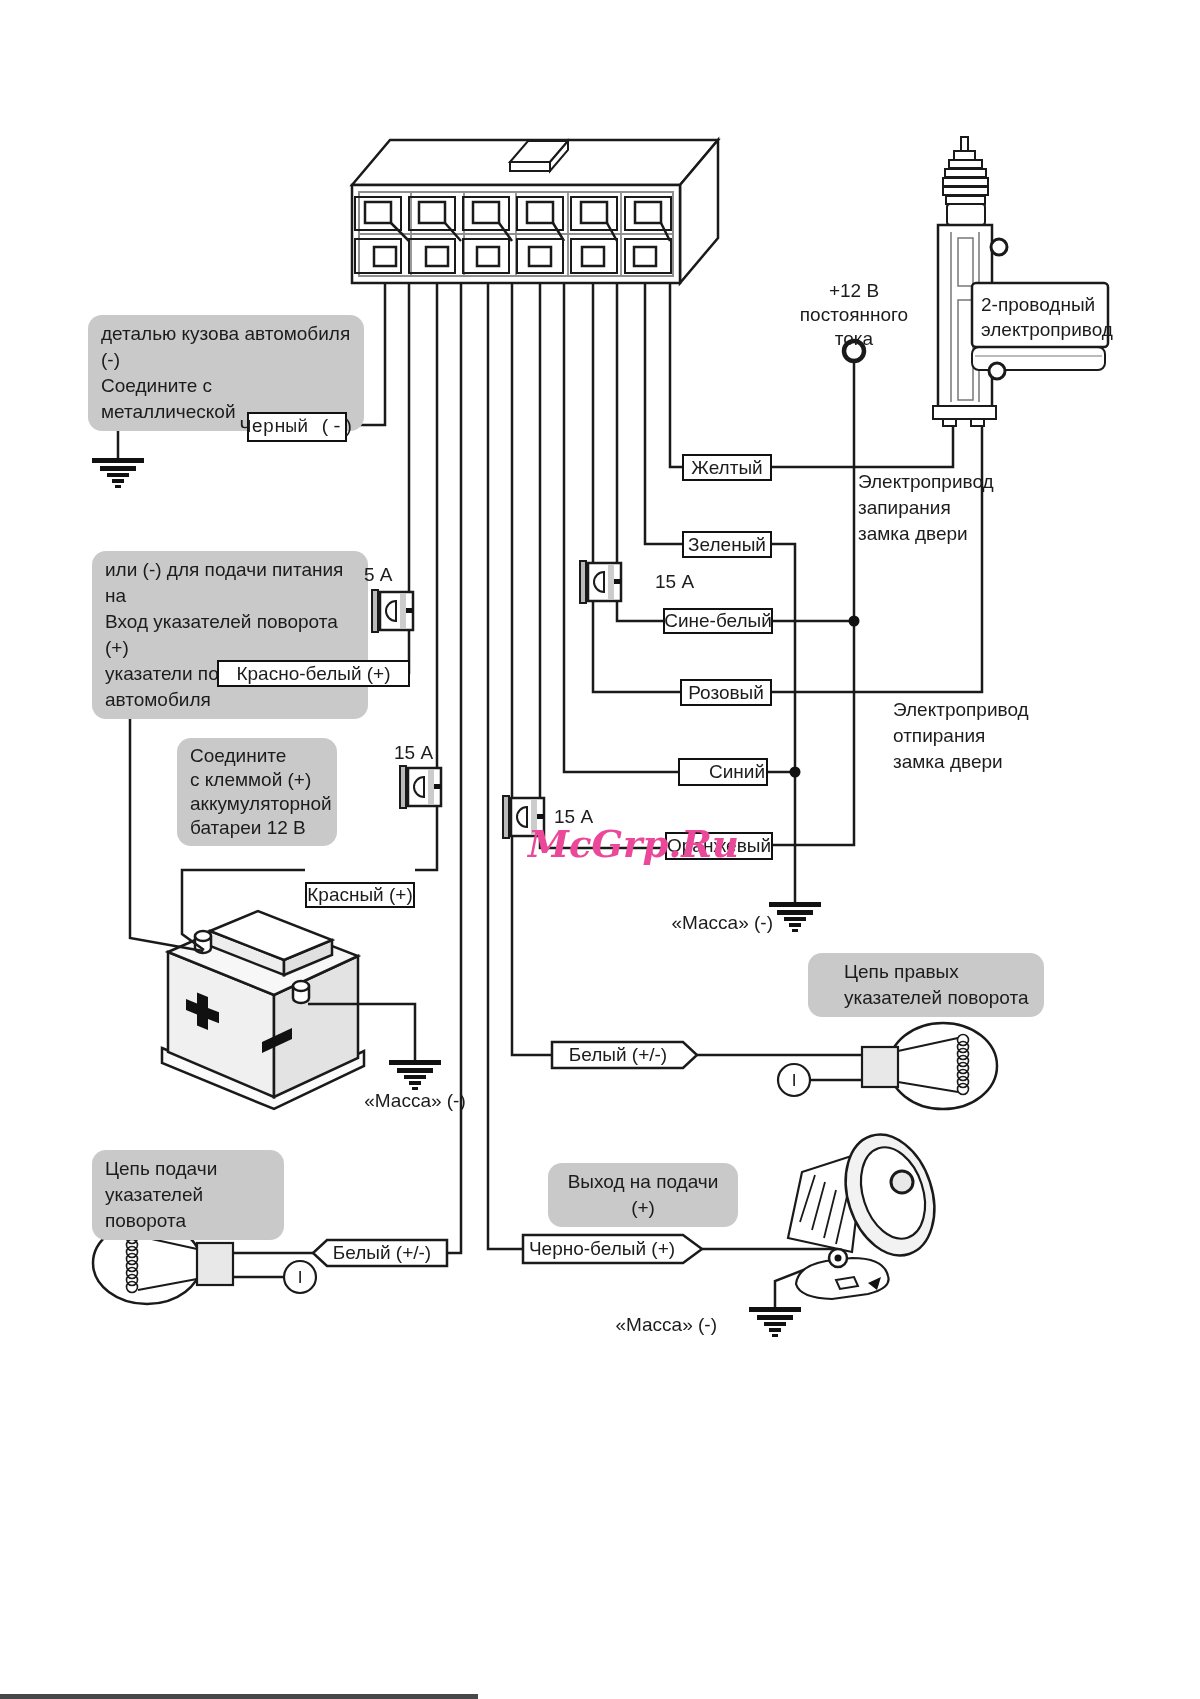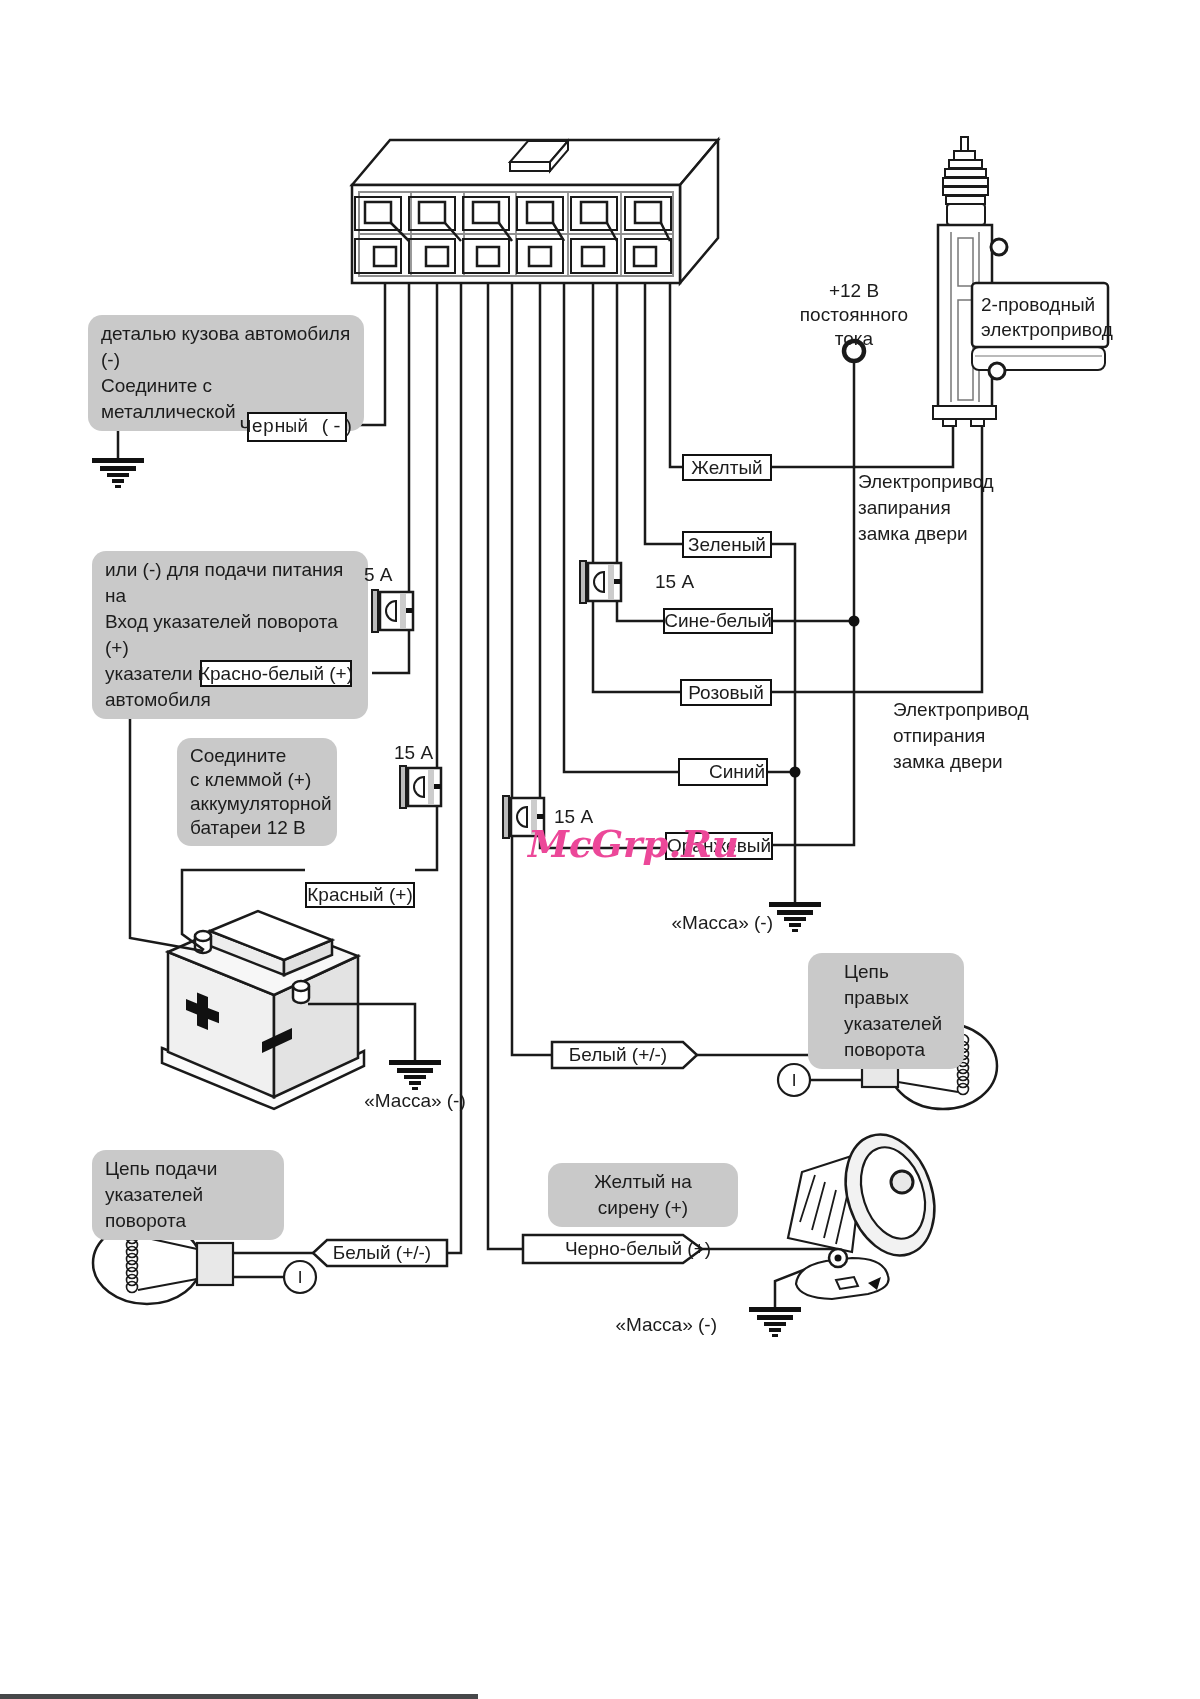--- a/index.html
+++ b/index.html
@@ -301,7 +301,7 @@
 <div class="callout" style="left:548px;top:1163px;width:190px;text-align:center;">Желтый на сирену (+)</div>
 
 <div class="lbl" style="left:247px;top:412px;width:100px;height:30px;font-family:Liberation Mono, monospace;">Черный (-)</div>
-<div class="lbl" style="left:200px;top:660px;width:152px;height:27px;">Красно-белый (+)</div>
+<div class="lbl" style="left:217px;top:660px;width:193px;height:27px;">Красно-белый (+)</div>
 <div class="lbl" style="left:305px;top:858px;width:110px;height:26px;margin-top:24px;">Красный (+)</div>
 <div class="lbl" style="left:682px;top:454px;width:90px;height:27px;">Желтый</div>
 <div class="lbl" style="left:682px;top:531px;width:90px;height:27px;">Зеленый</div>

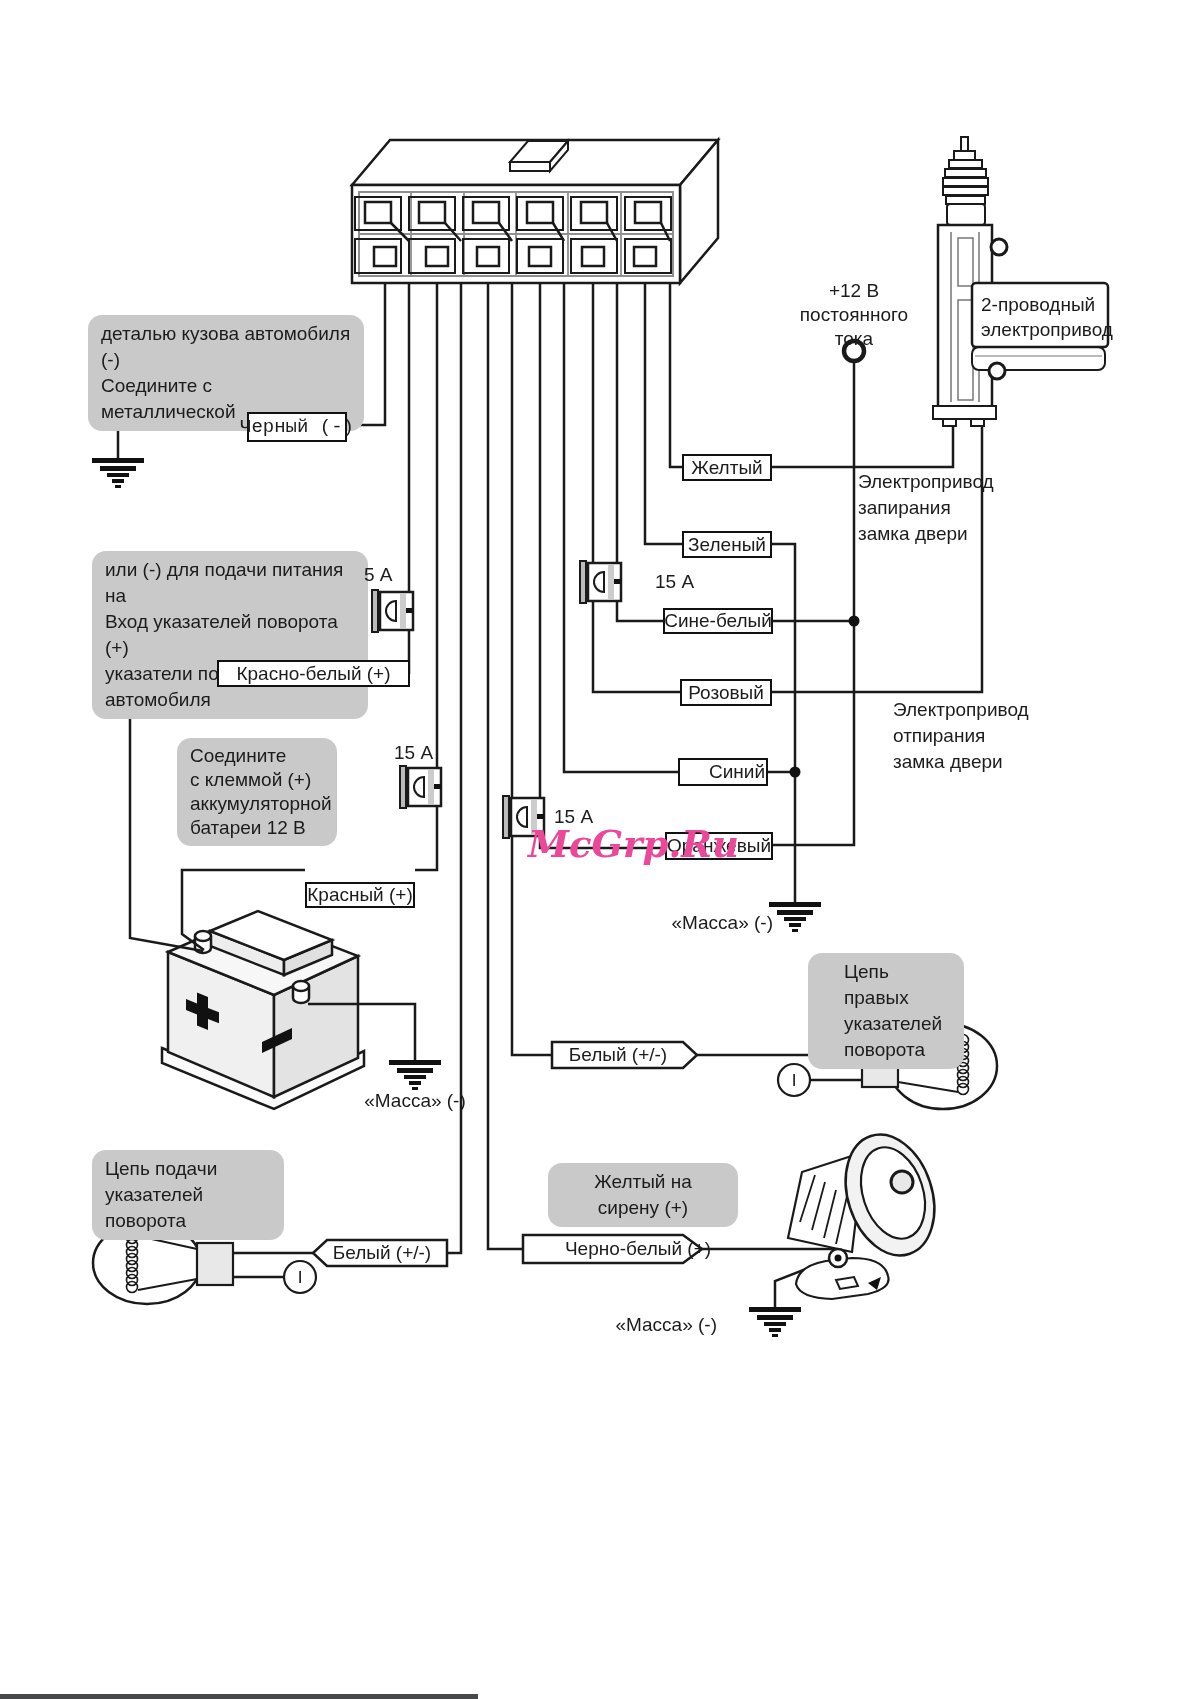--- a/index.html
+++ b/index.html
@@ -290,7 +290,7 @@
   <div>аккумуляторной</div>
   <div>батареи 12 В</div>
 </div>
-<div class="callout" style="left:808px;top:953px;width:156px;padding-left:36px;">
+<div class="callout" style="left:808px;top:953px;width:236px;padding-left:36px;">
   <div>Цепь правых</div>
   <div>указателей поворота</div>
 </div>

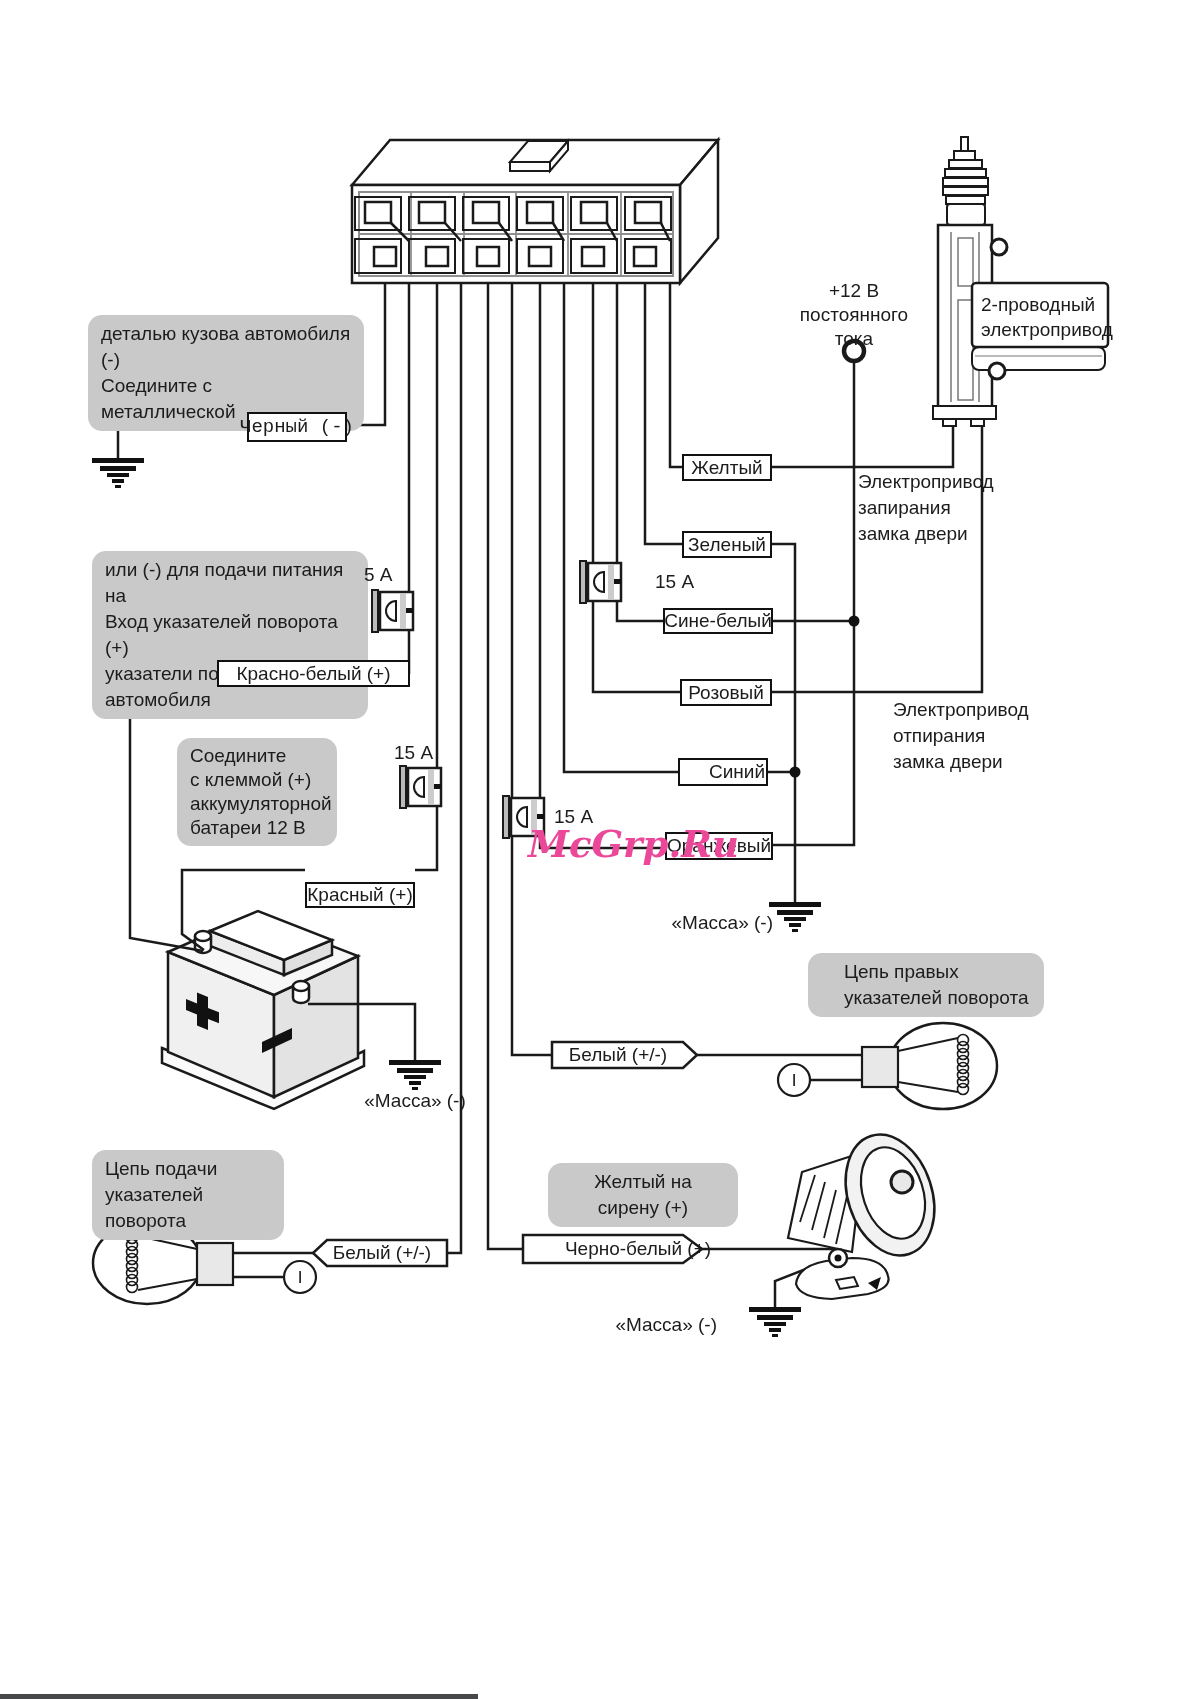--- a/index.html
+++ b/index.html
@@ -298,7 +298,7 @@
   <div>Цепь подачи</div>
   <div>указателей поворота</div>
 </div>
-<div class="callout" style="left:548px;top:1163px;width:190px;text-align:center;">Желтый на сирену (+)</div>
+<div class="callout" style="left:548px;top:1163px;width:190px;text-align:center;">Выход на подачи (+)</div>
 
 <div class="lbl" style="left:247px;top:412px;width:100px;height:30px;font-family:Liberation Mono, monospace;">Черный (-)</div>
 <div class="lbl" style="left:217px;top:660px;width:193px;height:27px;">Красно-белый (+)</div>

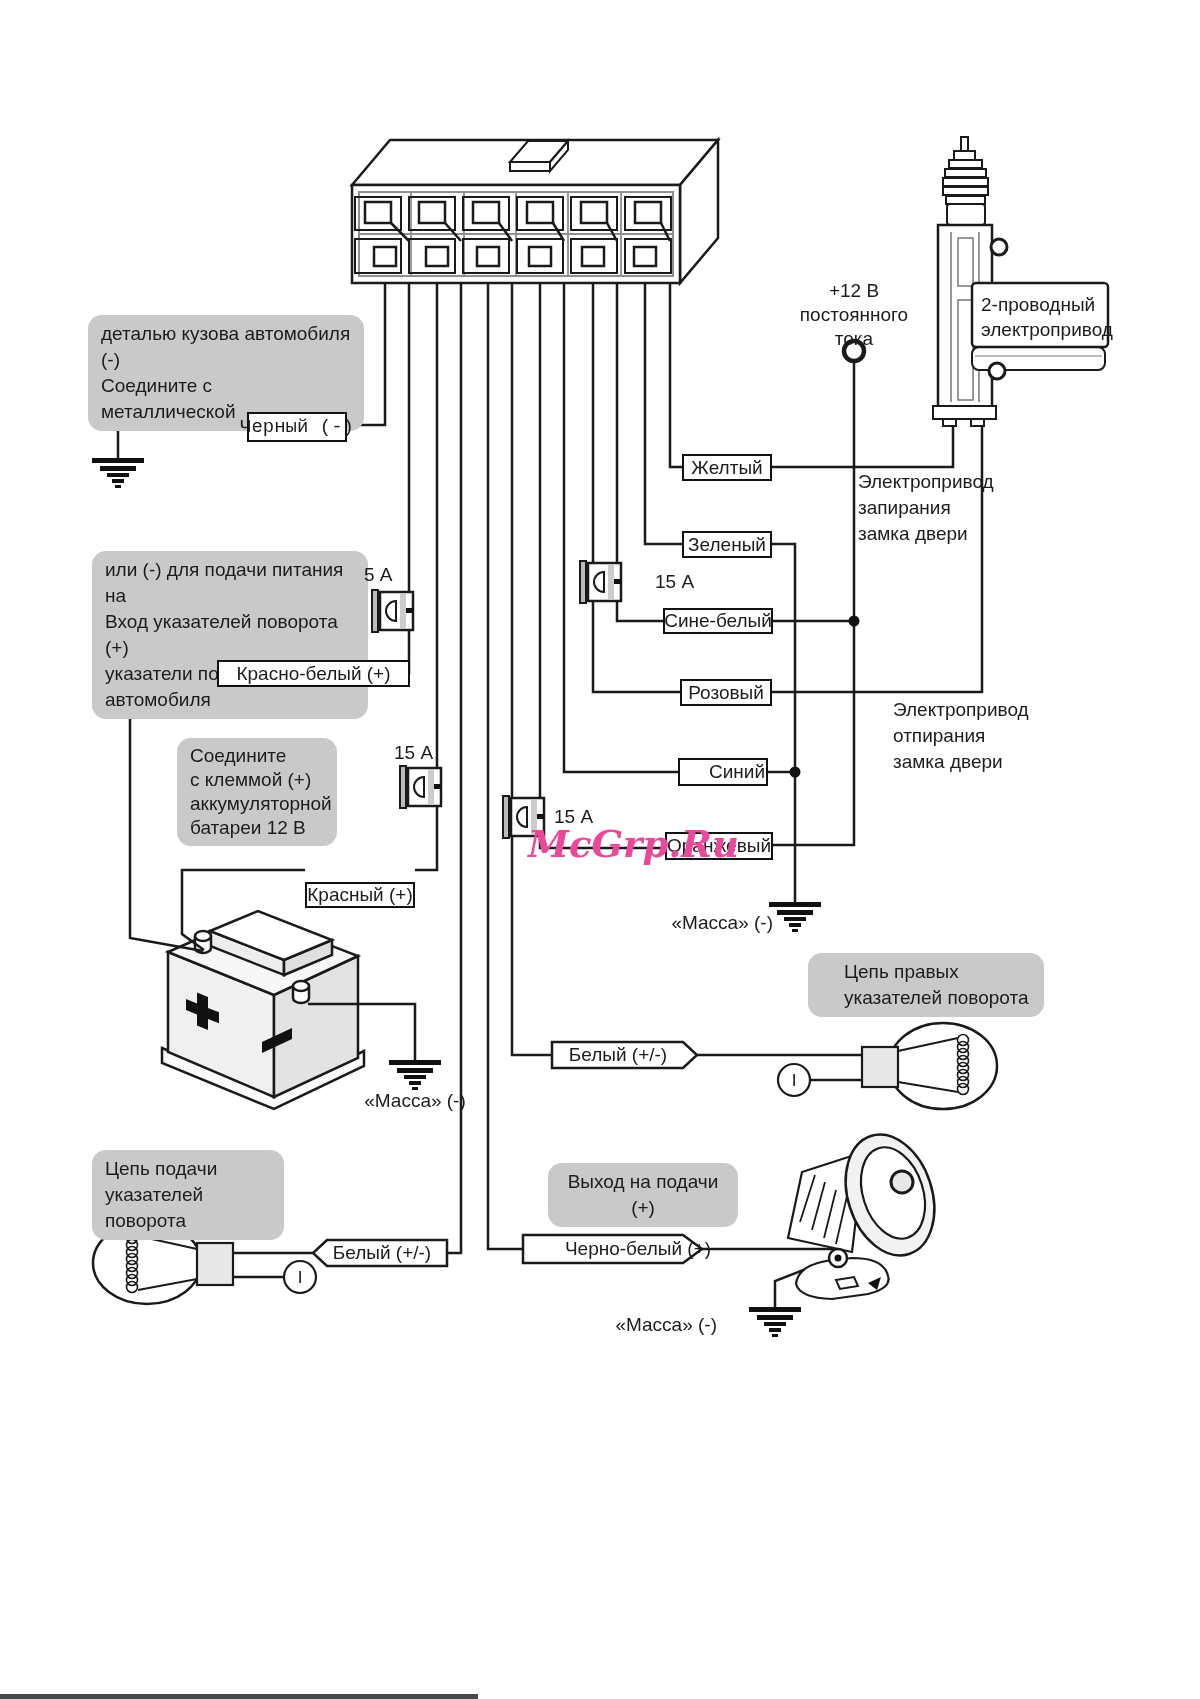--- a/index.html
+++ b/index.html
@@ -312,7 +312,7 @@
 
 <div class="atxt" style="left:322px;top:1241px;width:120px;height:24px;">Белый (+/-)</div>
 <div class="atxt" style="left:558px;top:1043px;width:120px;height:24px;">Белый (+/-)</div>
-<div class="atxt" style="left:528px;top:1237px;width:148px;height:24px;margin-left:36px;">Черно-белый (+)</div>
+<div class="atxt" style="left:528px;top:1237px;width:148px;height:24px;">Черно-белый (+)</div>
 
 <div class="note center" style="left:790px;top:279px;width:128px;line-height:24px;">
   <div>+12 В</div>

